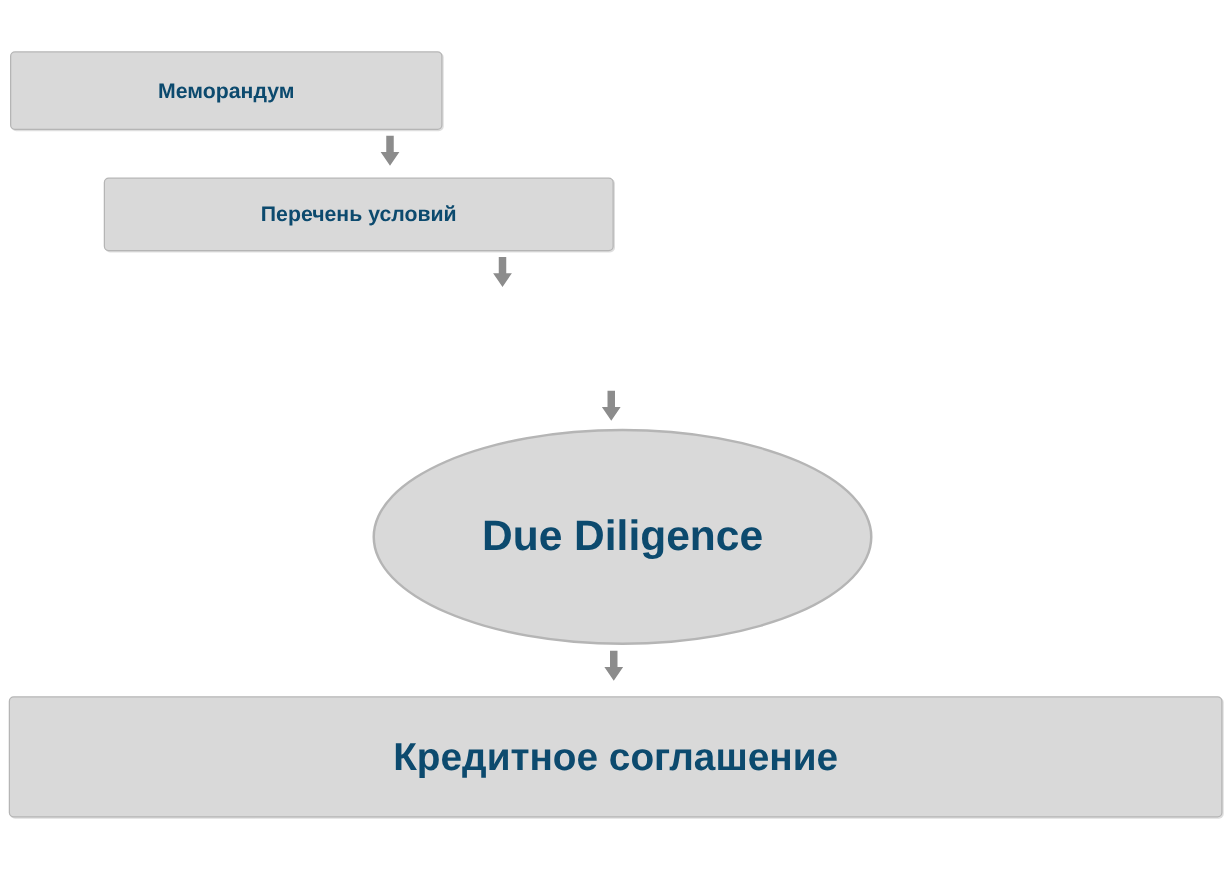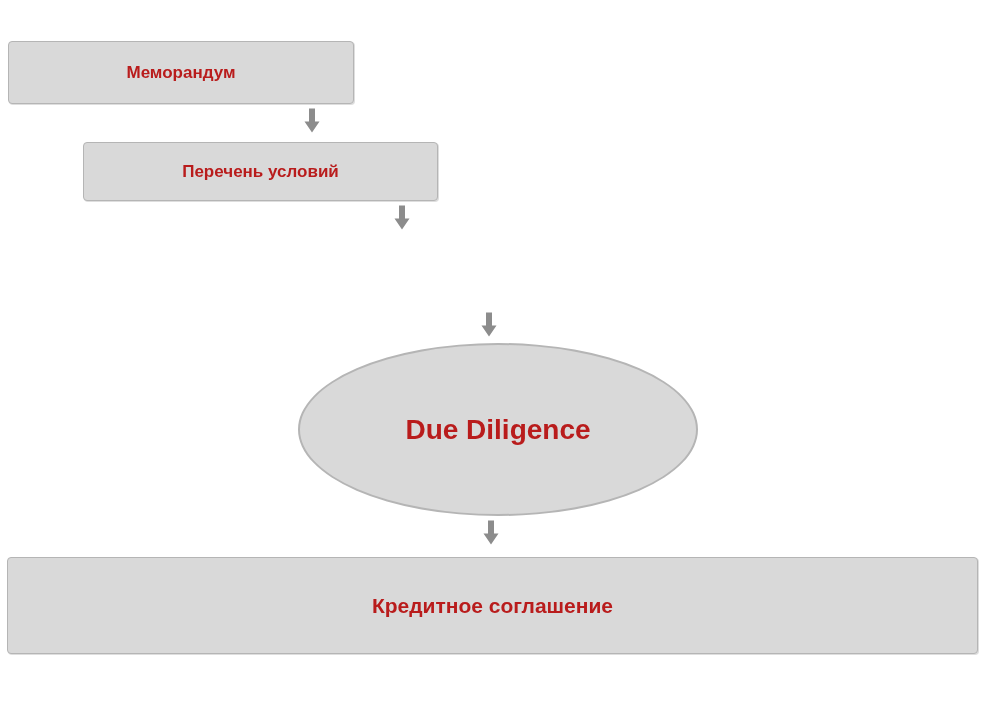--- a/index.html
+++ b/index.html
@@ -24,7 +24,7 @@
     align-items: center;
     justify-content: center;
     text-align: center;
-    color: #b91c1c;
+    color: #0c4a6e;
     font-weight: bold;
     white-space: pre-line;
   }

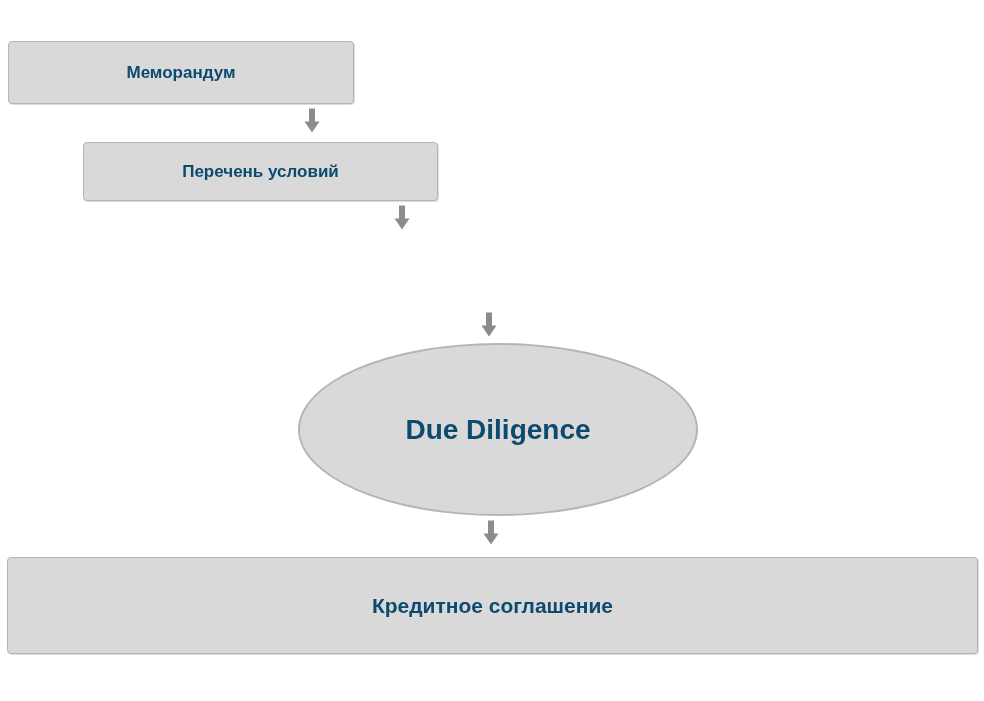--- a/index.html
+++ b/index.html
@@ -41,7 +41,7 @@
   .ellipse-label { font-size: 28px; }
 
   .node-memorandum        { left: 8px;   top: 41px;  width: 346px; height: 63px; }
-  .node-term-sheet        { left: 83px;  top: 142px; width: 355px; height: 59px; }
+  .node-term-sheet        { left: 83px;  top: 142px; width: 408px; height: 59px; }
   .node-power-of-attorney { left: 163px; top: 241px; width: 364px; height: 63px; }
   .node-due-diligence     { left: 298px; top: 343px; width: 400px; height: 173px; }
   .node-credit-agreement  { left: 7px;   top: 557px; width: 971px; height: 97px; }

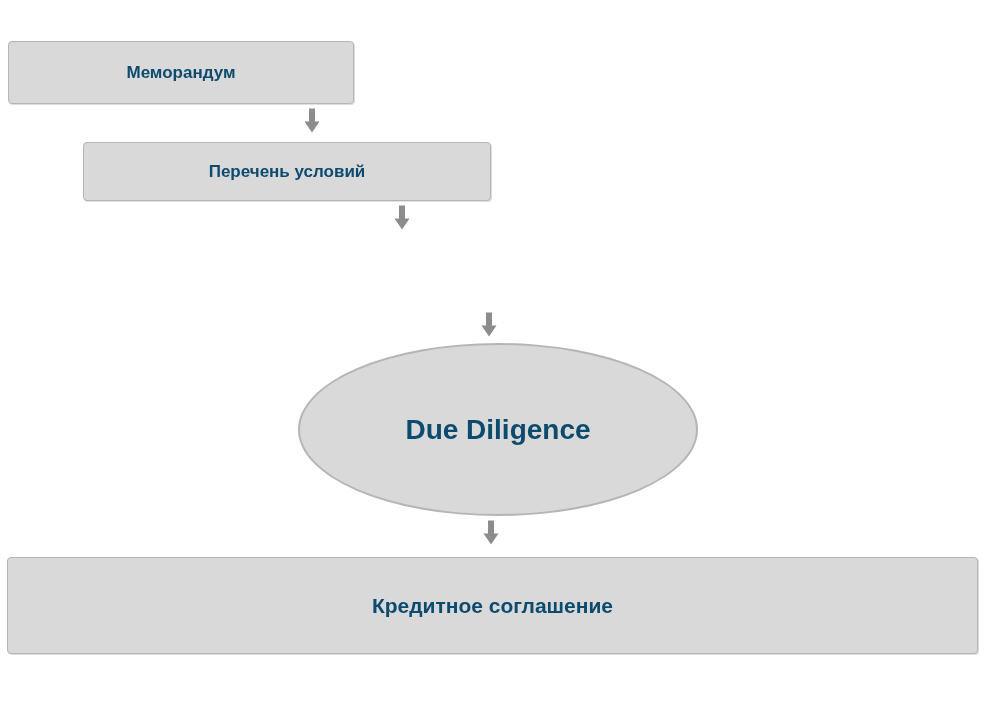--- a/index.html
+++ b/index.html
@@ -38,7 +38,7 @@
   }
   .small-label { font-size: 17px; line-height: 22px; }
   .big-label   { font-size: 21px; line-height: 34px; }
-  .ellipse-label { font-size: 28px; }
+  .ellipse-label { font-size: 34px; }
 
   .node-memorandum        { left: 8px;   top: 41px;  width: 346px; height: 63px; }
   .node-term-sheet        { left: 83px;  top: 142px; width: 408px; height: 59px; }

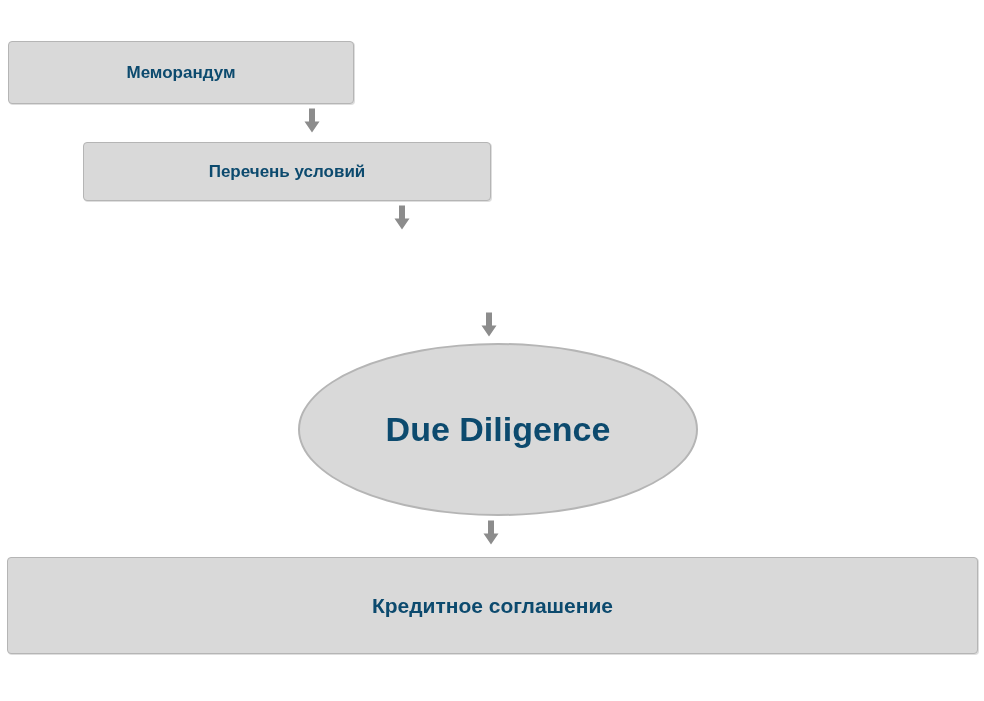--- a/index.html
+++ b/index.html
@@ -37,7 +37,7 @@
     border-width: 2px;
   }
   .small-label { font-size: 17px; line-height: 22px; }
-  .big-label   { font-size: 21px; line-height: 34px; }
+  .big-label   { font-size: 31px; line-height: 34px; }
   .ellipse-label { font-size: 34px; }
 
   .node-memorandum        { left: 8px;   top: 41px;  width: 346px; height: 63px; }

